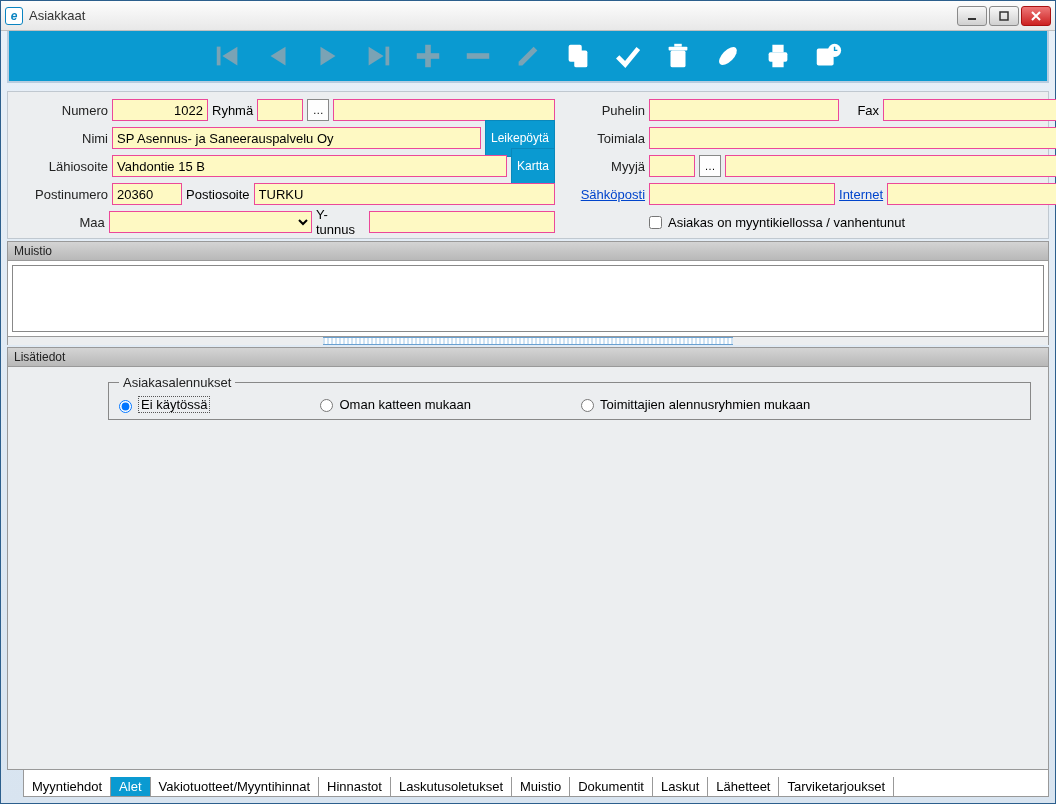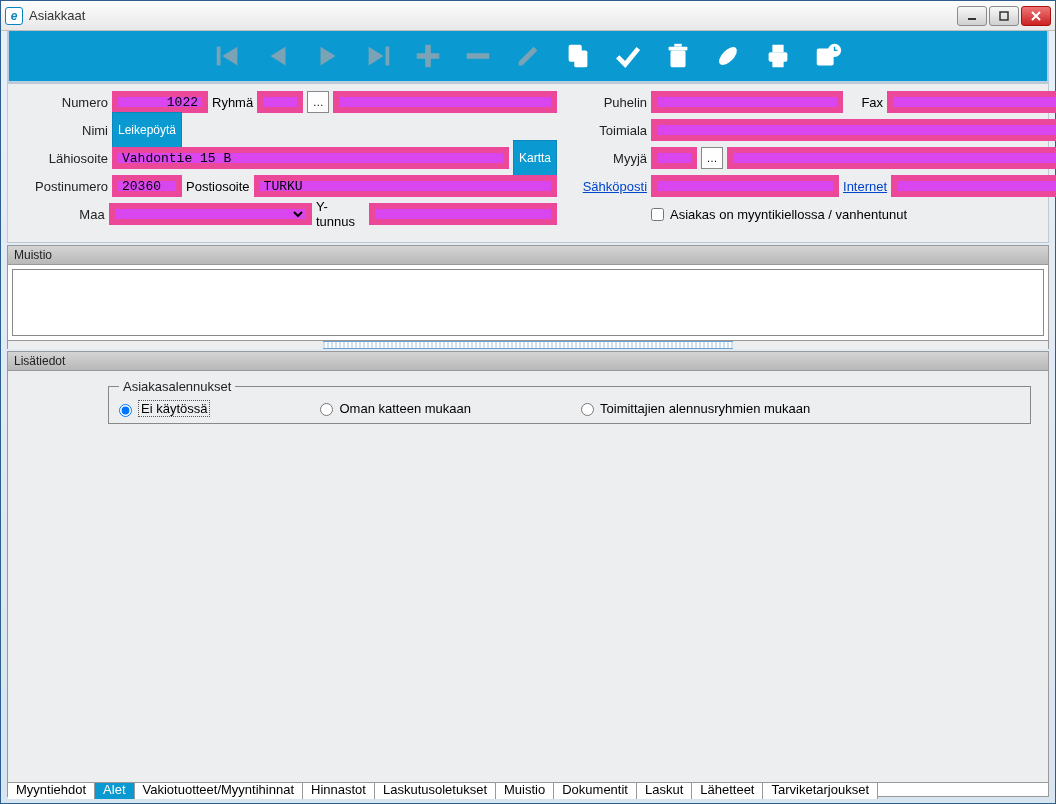--- a/index.html
+++ b/index.html
@@ -64,10 +64,10 @@
 .tbtn .white { fill:#fff; }
 
 .form-area {
-  margin: 0 6px 0 6px;
+  margin: 8px 6px 0 6px;
   background: #eceef0;
   border: 1px solid #c0c8d0;
-  padding: 6px 4px 16px 4px;
+  padding: 6px 4px 4px 4px;
 }
 .form-grid { display: flex; gap: 20px; }
 .col { flex: 1; display: flex; flex-direction: column; gap: 4px; }

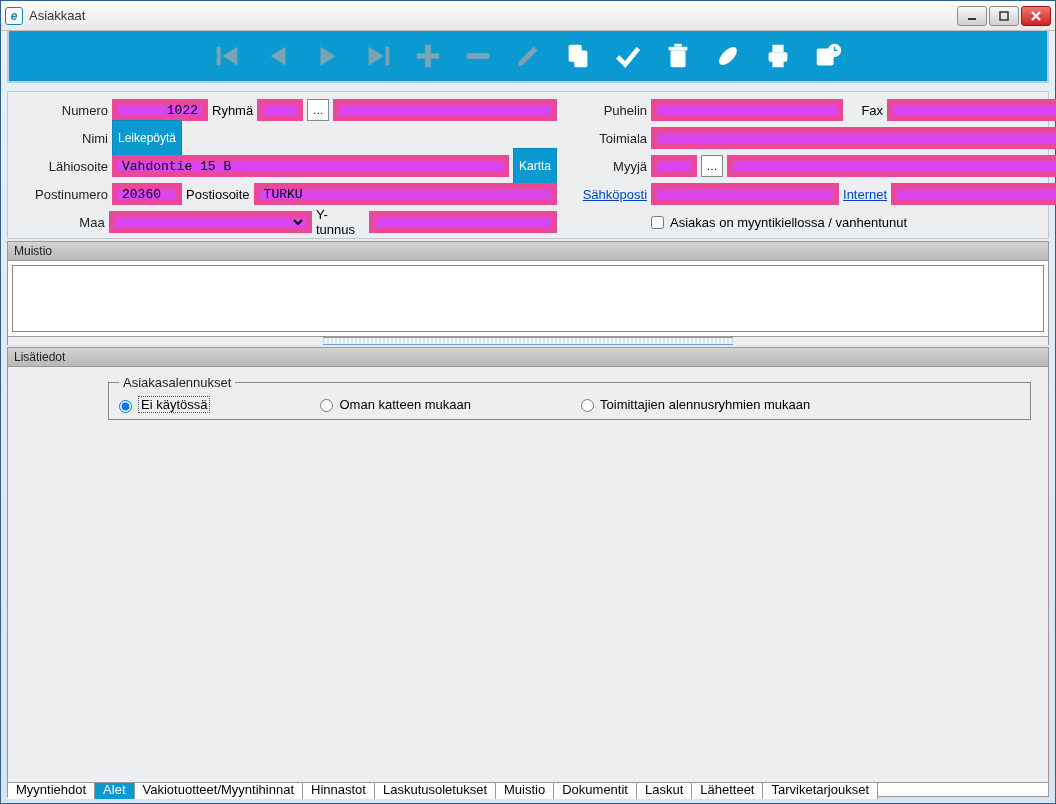--- a/index.html
+++ b/index.html
@@ -75,8 +75,8 @@
 .lbl { text-align: right; width: 96px; color: #222; }
 .lblr { text-align: right; width: 70px; color: #222; }
 .input, select.input {
-  height: 22px; border: 6px solid #ec4899; background: #d946ef; padding: 0 4px;
-  font-family: Liberation Mono, monospace; font-size: 13px;
+  height: 22px; border: 1px solid #ec4899; background: #fef9c3; padding: 0 4px;
+  font-family: Liberation Sans, sans-serif; font-size: 13px;
 }
 .input.num { text-align: right; }
 .bluebtn {

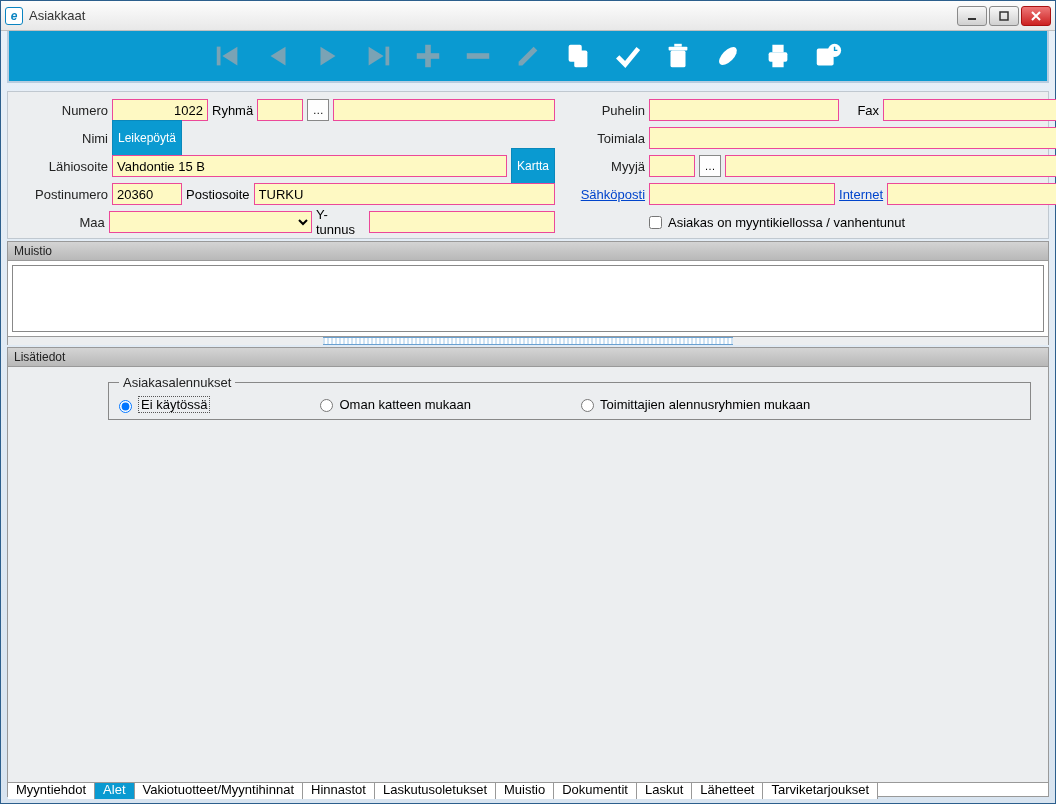--- a/index.html
+++ b/index.html
@@ -258,6 +258,7 @@
         </div>
         <div class="row">
           <span class="lbl">Nimi</span>
+          <input class="input" style="flex: 1 1 0%;" value="SP Asennus- ja Saneerauspalvelu Oy">
           <button class="bluebtn">Leikepöytä</button>
         </div>
         <div class="row">

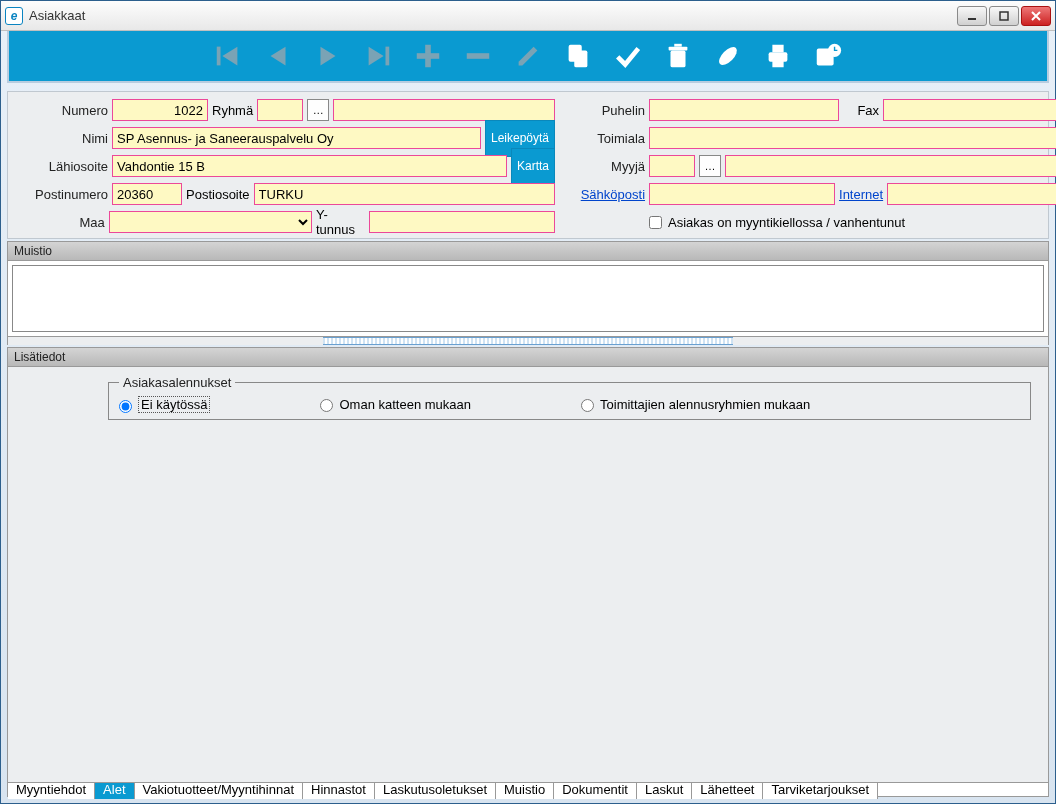--- a/index.html
+++ b/index.html
@@ -126,11 +126,11 @@
 .dotted-focus { border: 1px dotted #555; padding: 0 2px; }
 
 .tabs {
-  margin: 0 6px 6px 6px;
-  display: flex; align-items: center;
+  margin: 0 6px 6px 22px;
+  display: flex; align-items: flex-end;
   border: 1px solid #999; border-top: none;
   background: #fff;
-  height: 14px;
+  height: 27px;
 }
 .tab {
   border-right: 1px solid #999; padding: 2px 8px;

